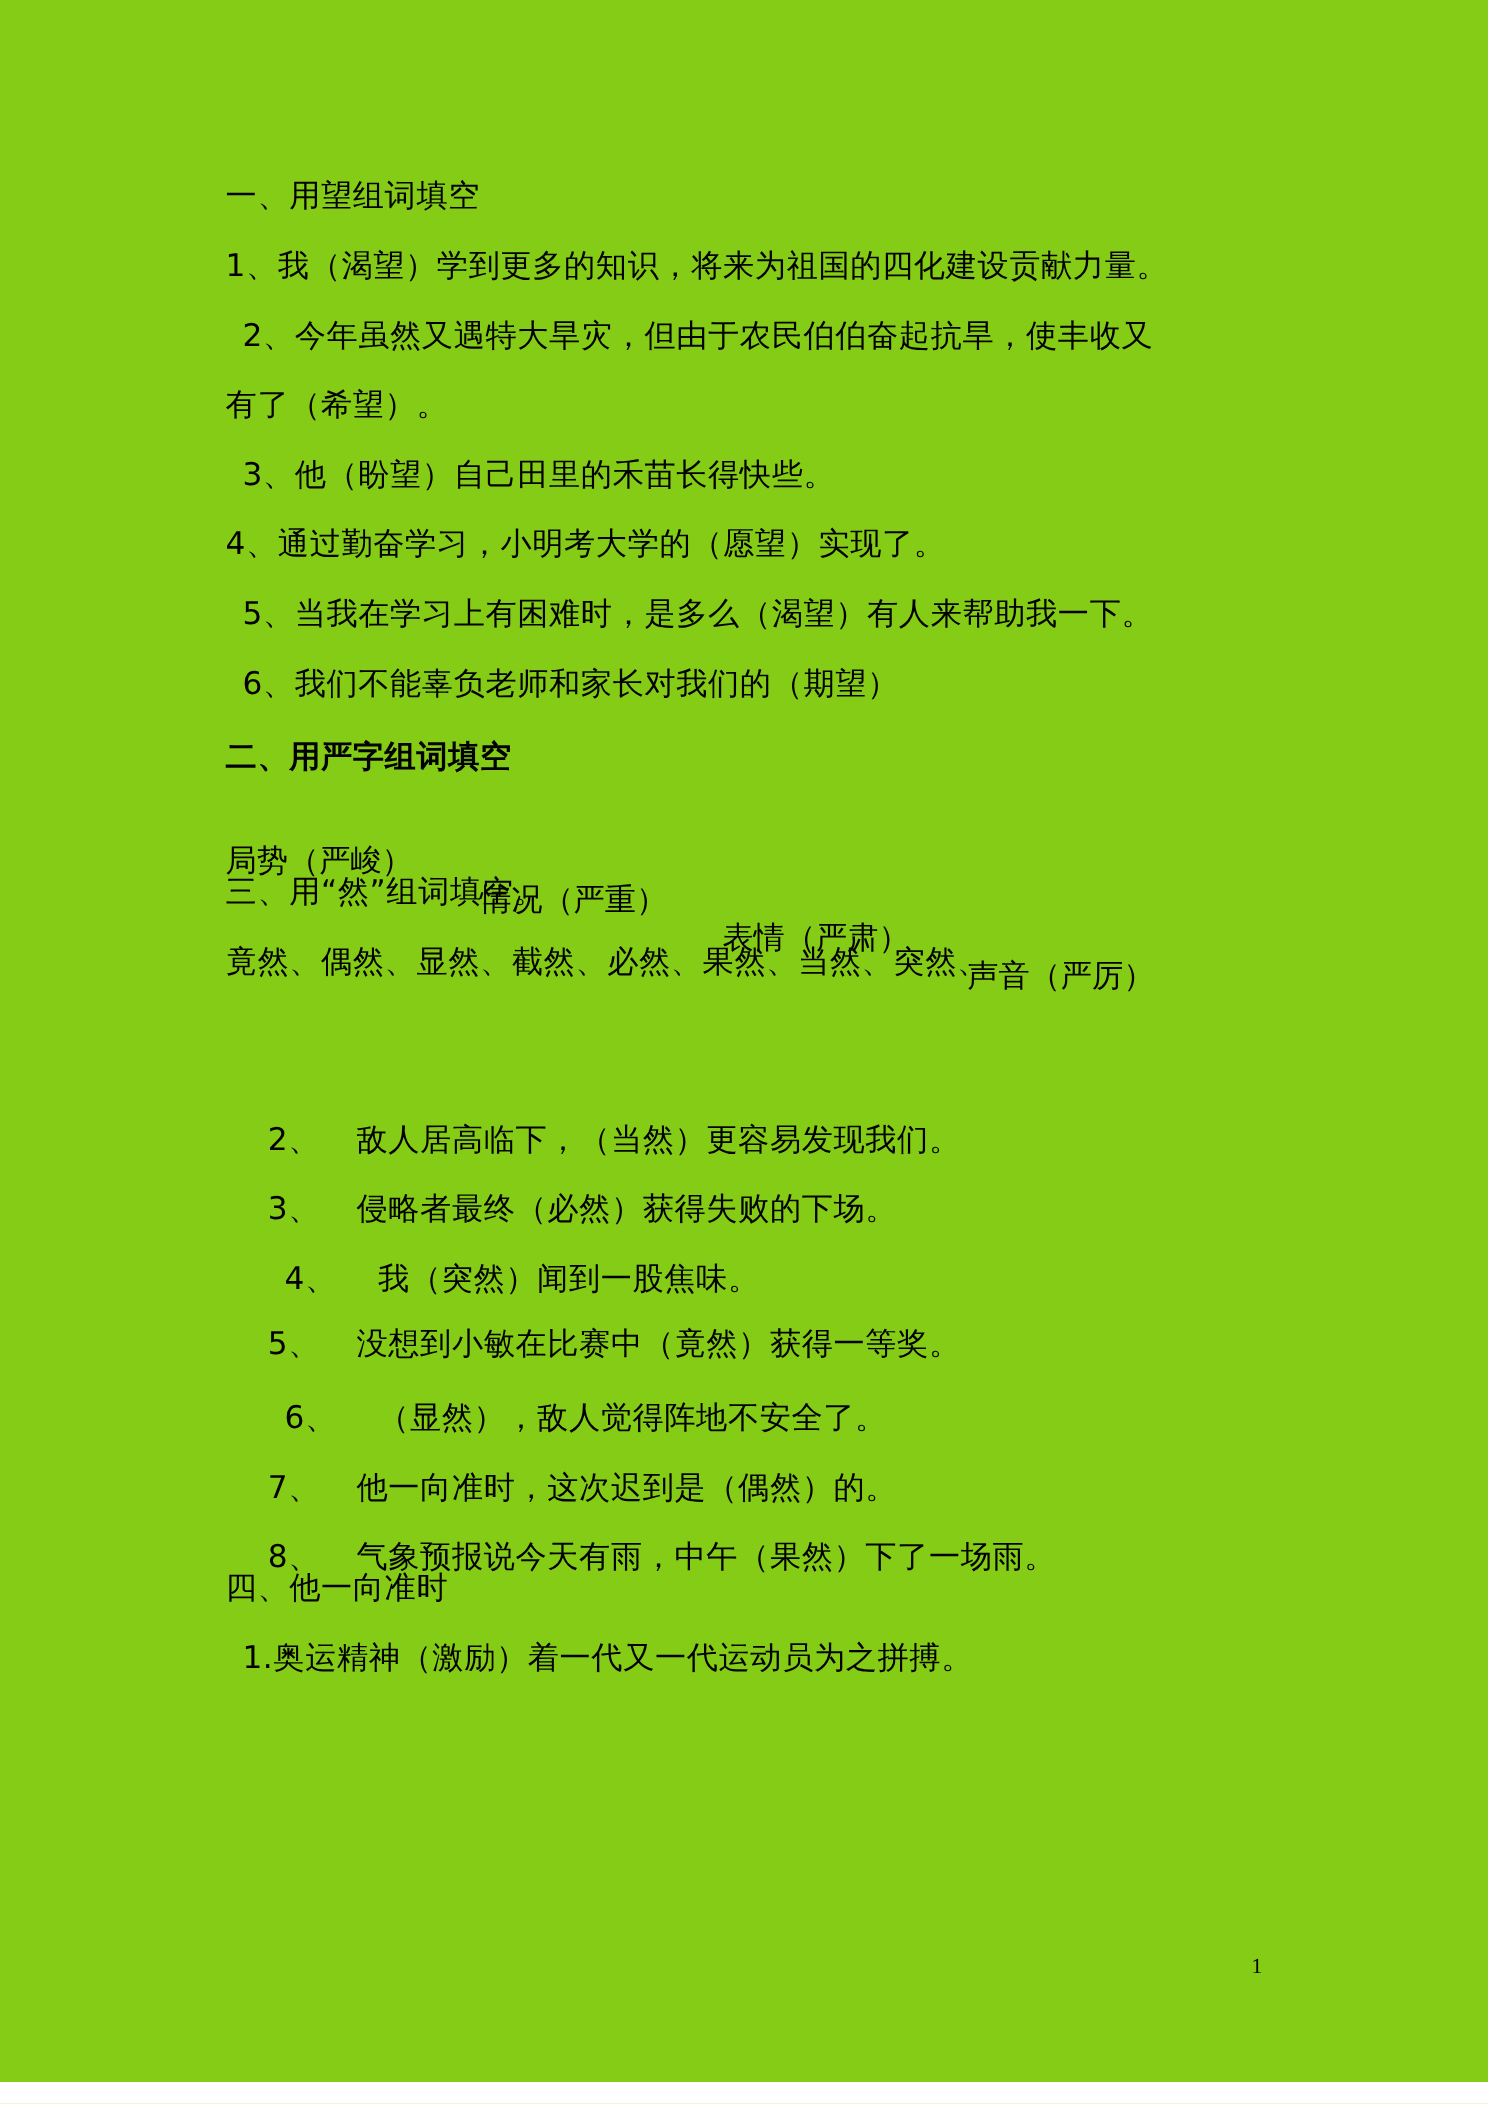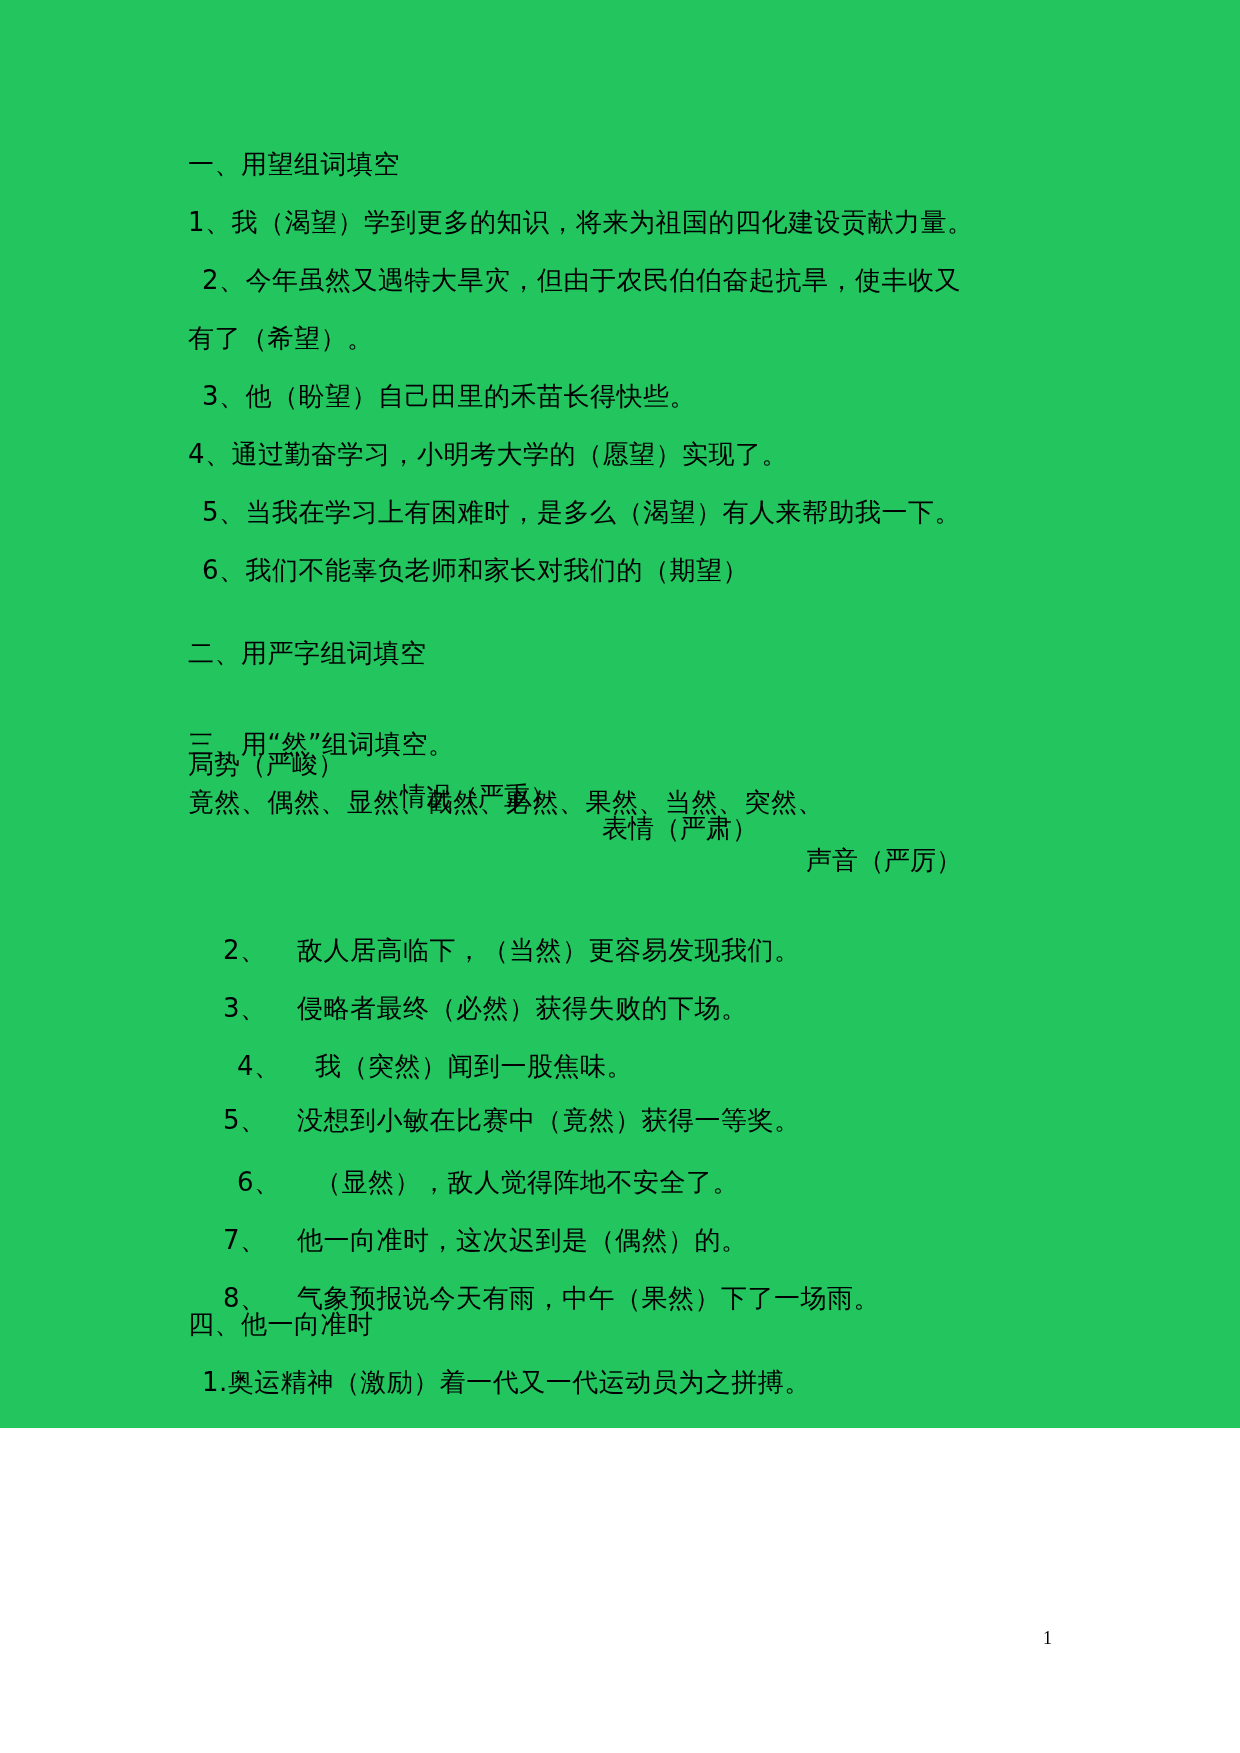--- a/index.html
+++ b/index.html
@@ -20,8 +20,8 @@
       left: 0;
       top: 0;
       width: 1240px;
-      height: 1428px;
-      background: #22c55e;
+      height: 1735px;
+      background: #84cc16;
     }
     .line {
       position: absolute;

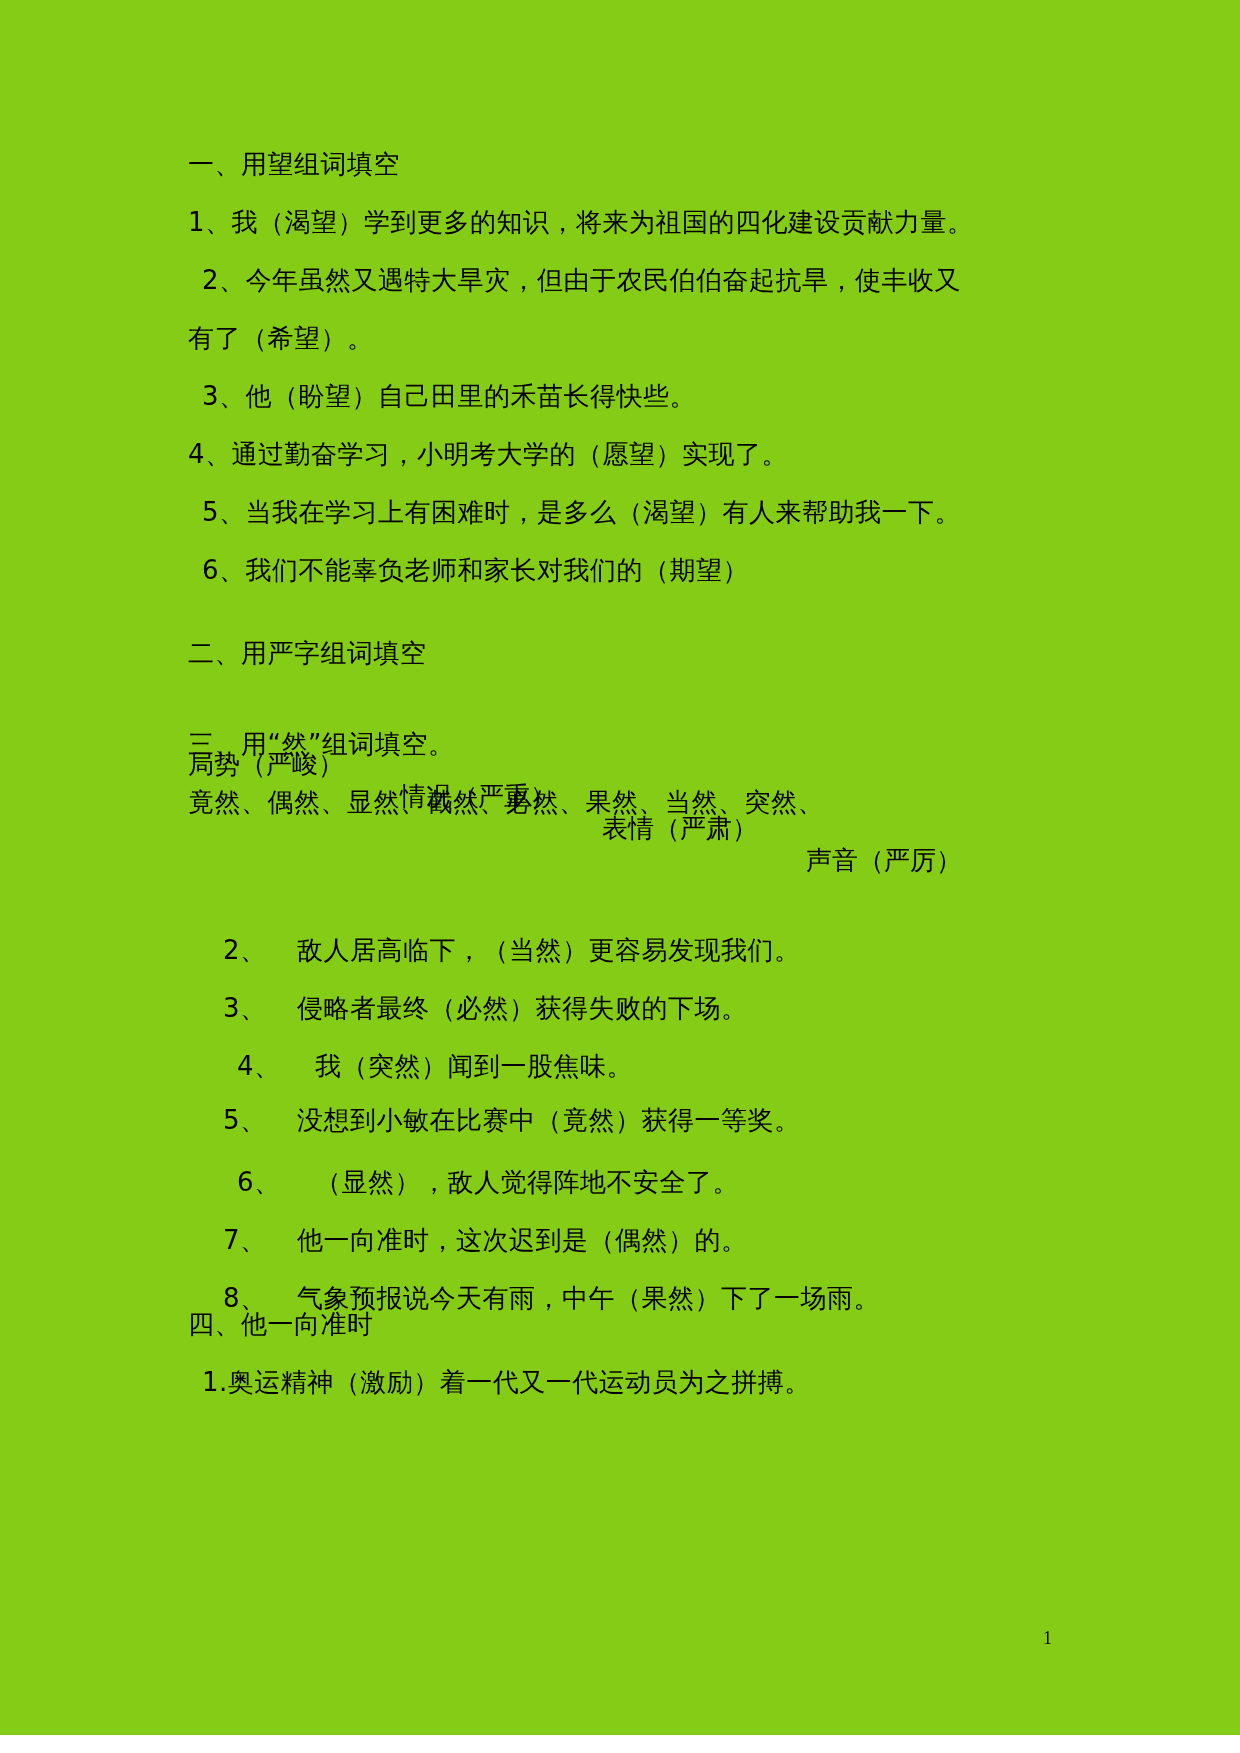--- a/index.html
+++ b/index.html
@@ -70,7 +70,7 @@
   <div class="line indent1" style="top:496px;">5、当我在学习上有困难时，是多么（渴望）有人来帮助我一下。</div>
   <div class="line indent1" style="top:554px;">6、我们不能辜负老师和家长对我们的（期望）</div>
 
-  <div class="line" style="top:637px;">二、用严字组词填空</div>
+  <div class="line" style="top:615px;font-weight:bold;">二、用严字组词填空</div>
   <div class="row" style="top:670px;">
     <span class="cell" style="left:0px;">局势（严峻）</span>
     <span class="cell" style="left:212px;">情况（严重）</span>

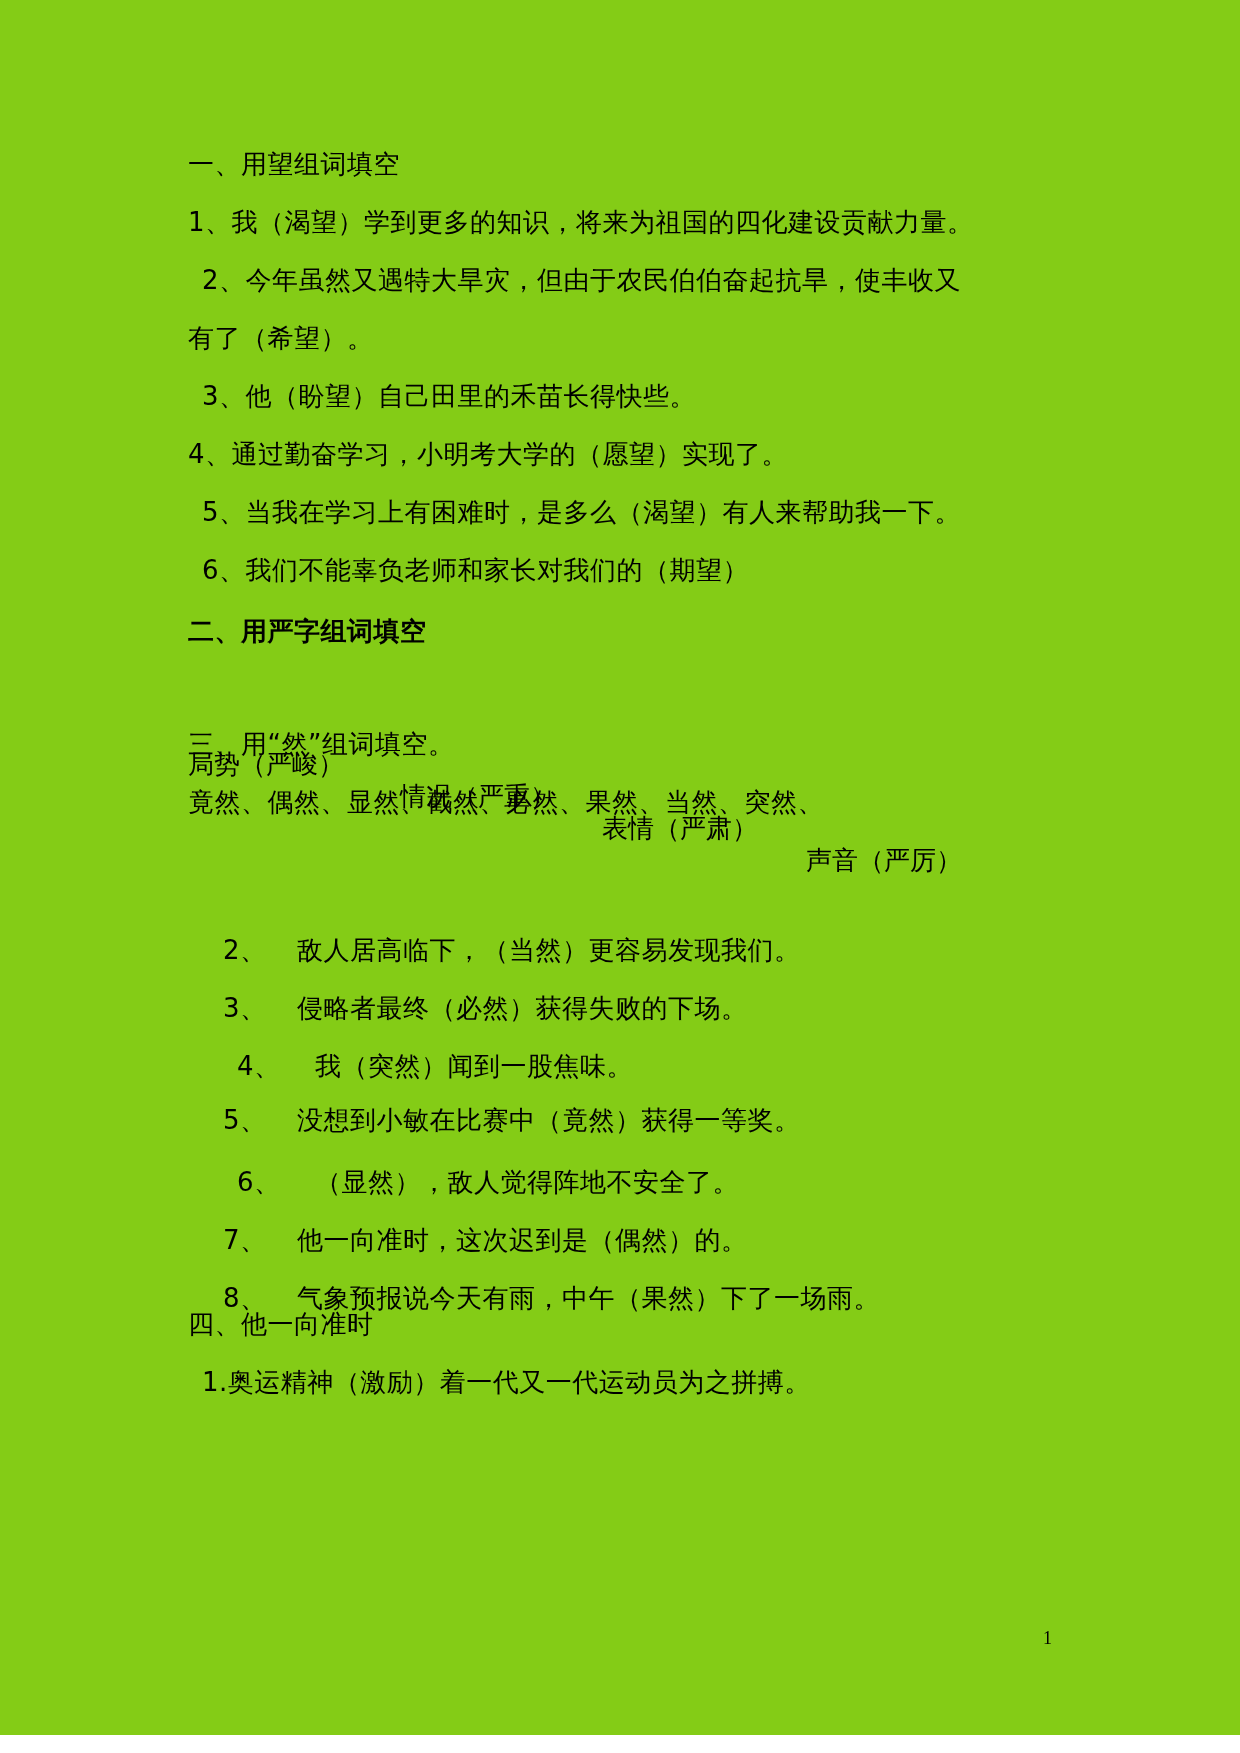--- a/index.html
+++ b/index.html
@@ -46,7 +46,7 @@
       line-height: 32px;
       white-space: pre;
     }
-    .row span.cell { position: absolute; white-space: pre; margin-top: 46px; }
+    .row span.cell { position: absolute; white-space: pre; }
     .page-number {
       position: absolute;
       left: 1043px;

